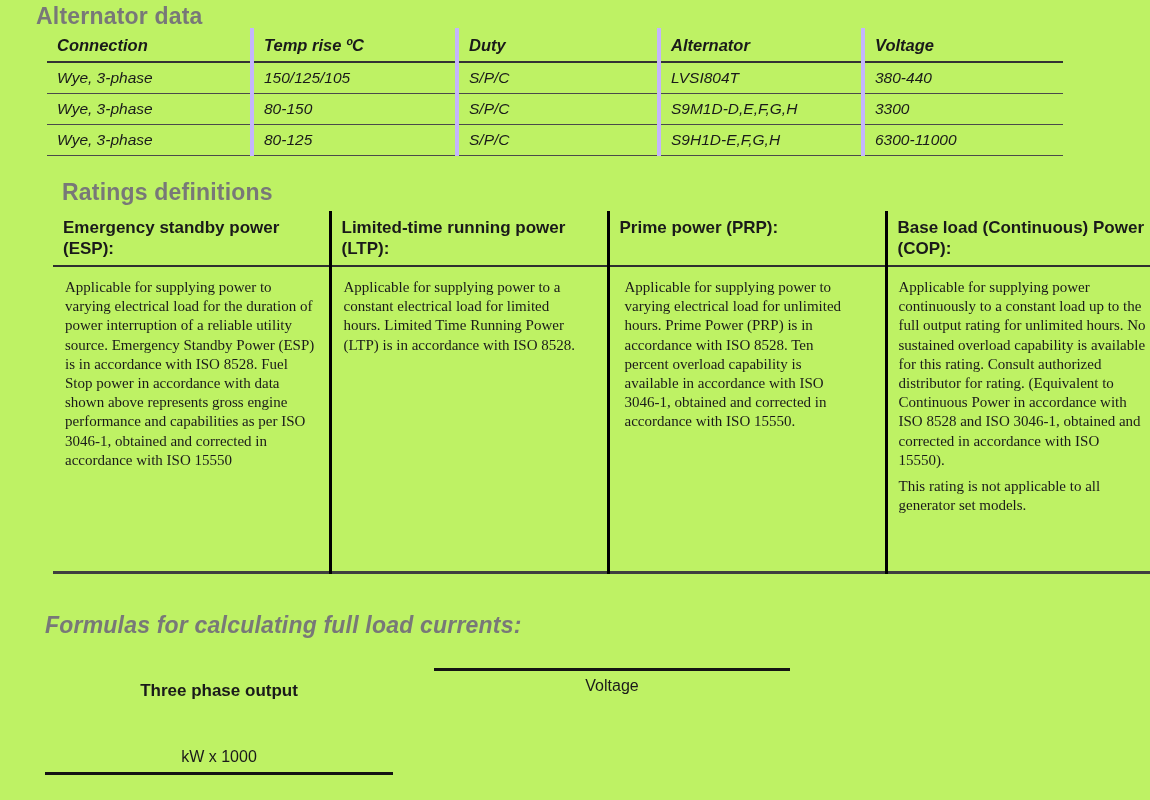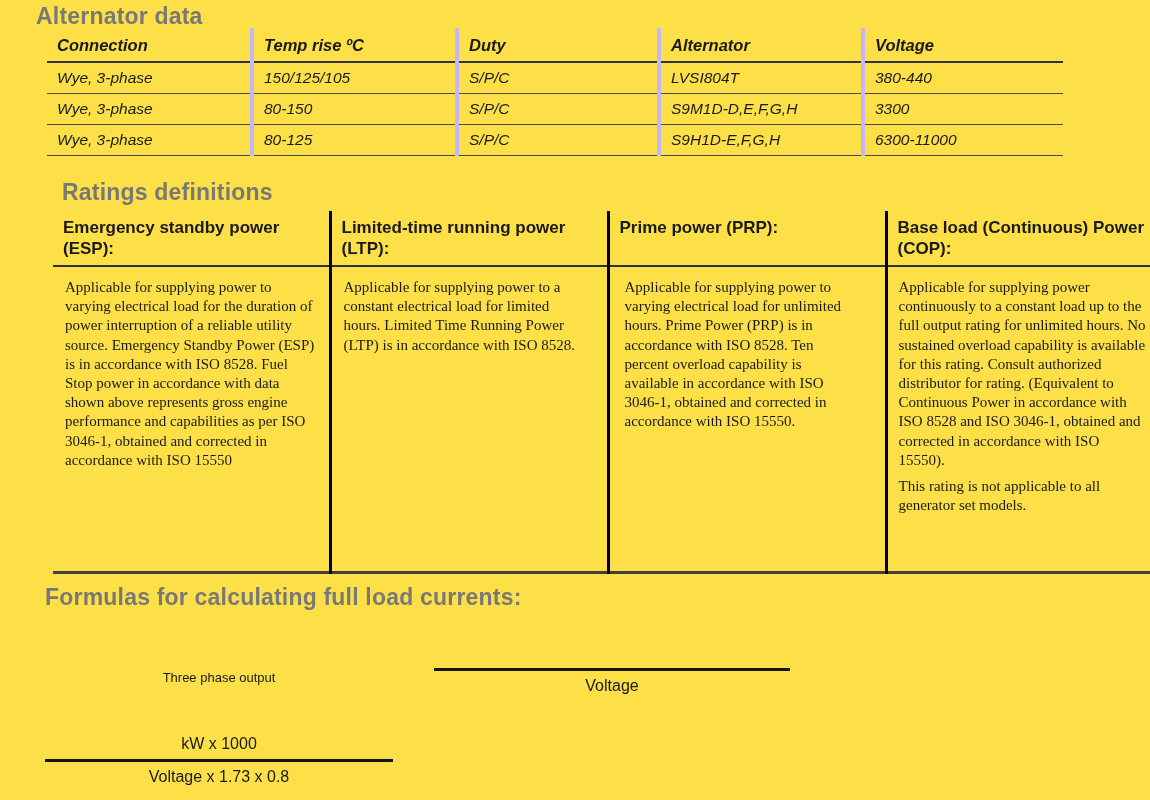--- a/index.html
+++ b/index.html
@@ -4,7 +4,7 @@
 <style>
   html,body { margin:0; padding:0; background:#ffffff; }
   #page {
-    position:relative; width:1150px; height:800px; background:#fde047;
+    position:relative; width:1150px; height:800px; background:#bef264;
     font-family:"Liberation Sans", sans-serif; color:#1a1a1a; overflow:hidden;
   }
   .heading {

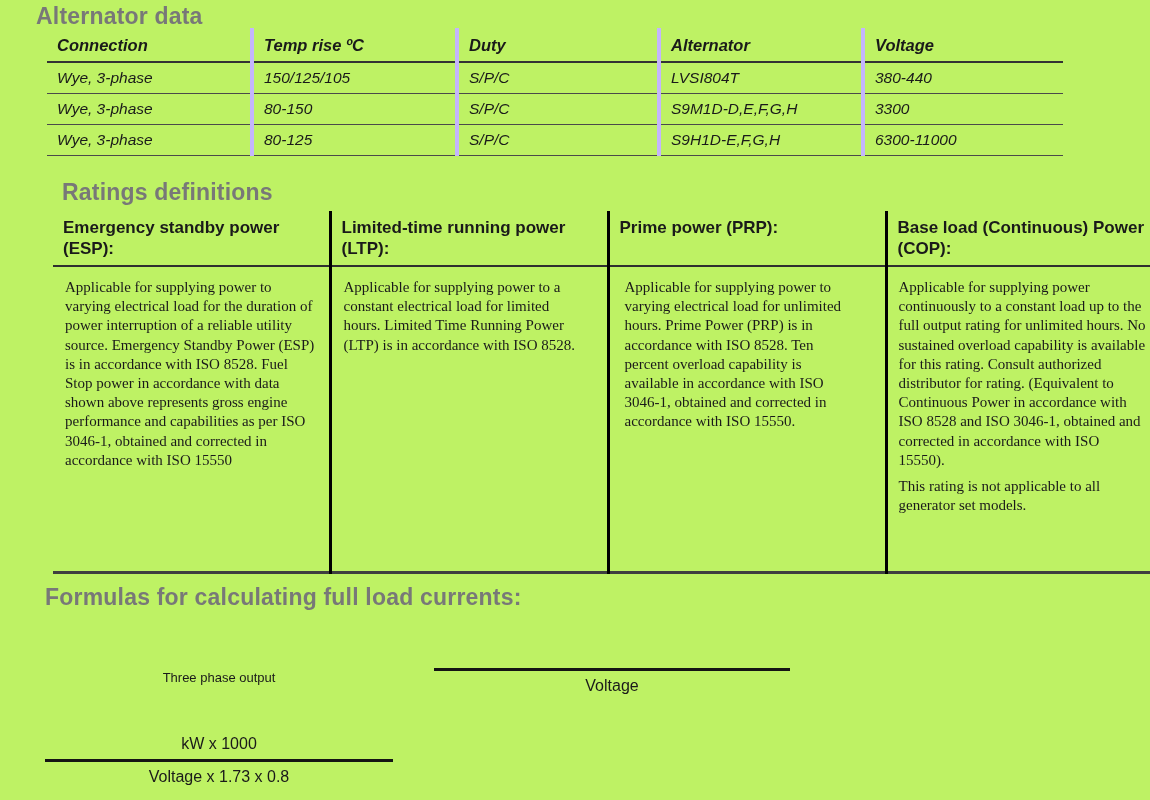--- a/index.html
+++ b/index.html
@@ -139,7 +139,7 @@
     </table>
   </div>
 
-  <h2 class="heading" style="left:45px; top:584px;">Formulas for calculating full load currents:</h2>
+  <h2 class="heading" style="left:45px; top:612px;font-style:italic;">Formulas for calculating full load currents:</h2>
 
   <div id="formula-three" class="formula-block">
     <div class="formula-title">Three phase output</div>

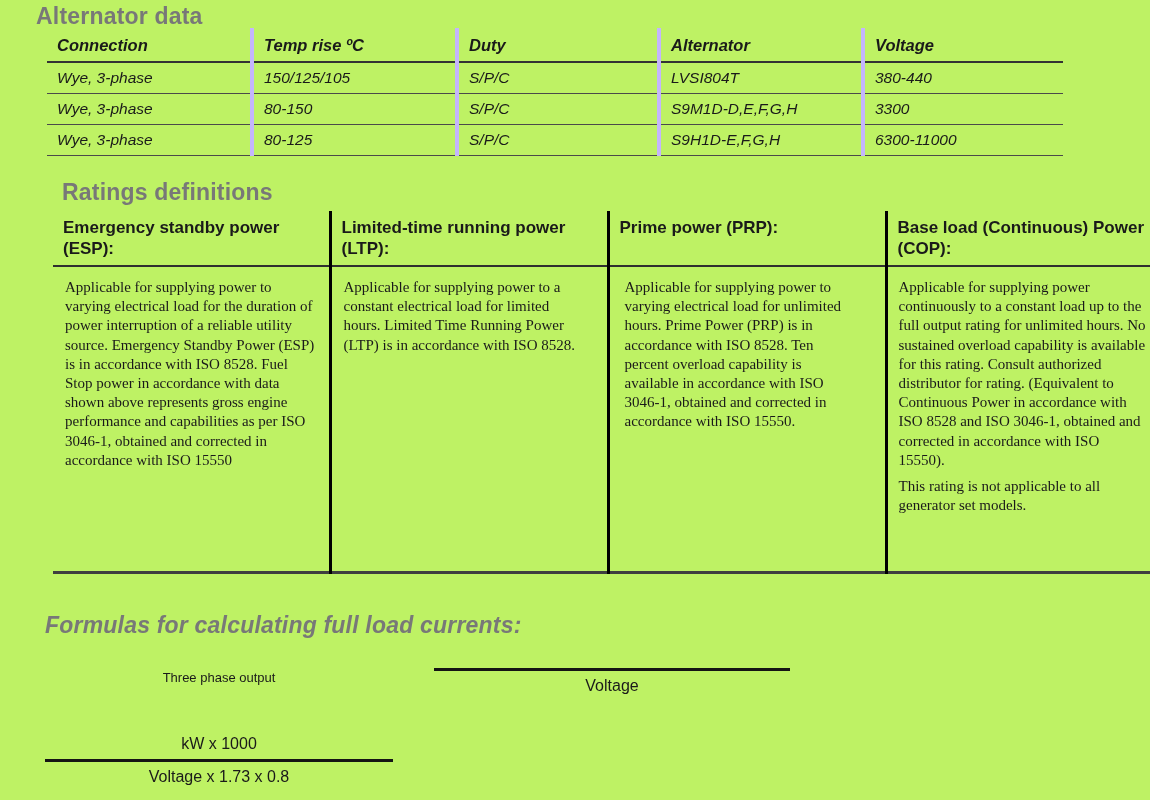--- a/index.html
+++ b/index.html
@@ -45,7 +45,7 @@
   .formula-block { position:absolute; top:668px; text-align:center; }
   #formula-three { left:45px; width:348px; }
   #formula-single { left:434px; width:356px; }
-  .formula-title { font-size:13px; font-weight:400; line-height:20px; }
+  .formula-title { font-size:17px; font-weight:700; line-height:20px;margin-top:13px; }
   .formula-numerator { font-size:16px; line-height:20px; margin-top:46px; padding-bottom:5px; }
   .formula-bar { border-top:3px solid #141414; height:0; }
   .formula-denominator { font-size:16px; line-height:20px; padding-top:5px; }

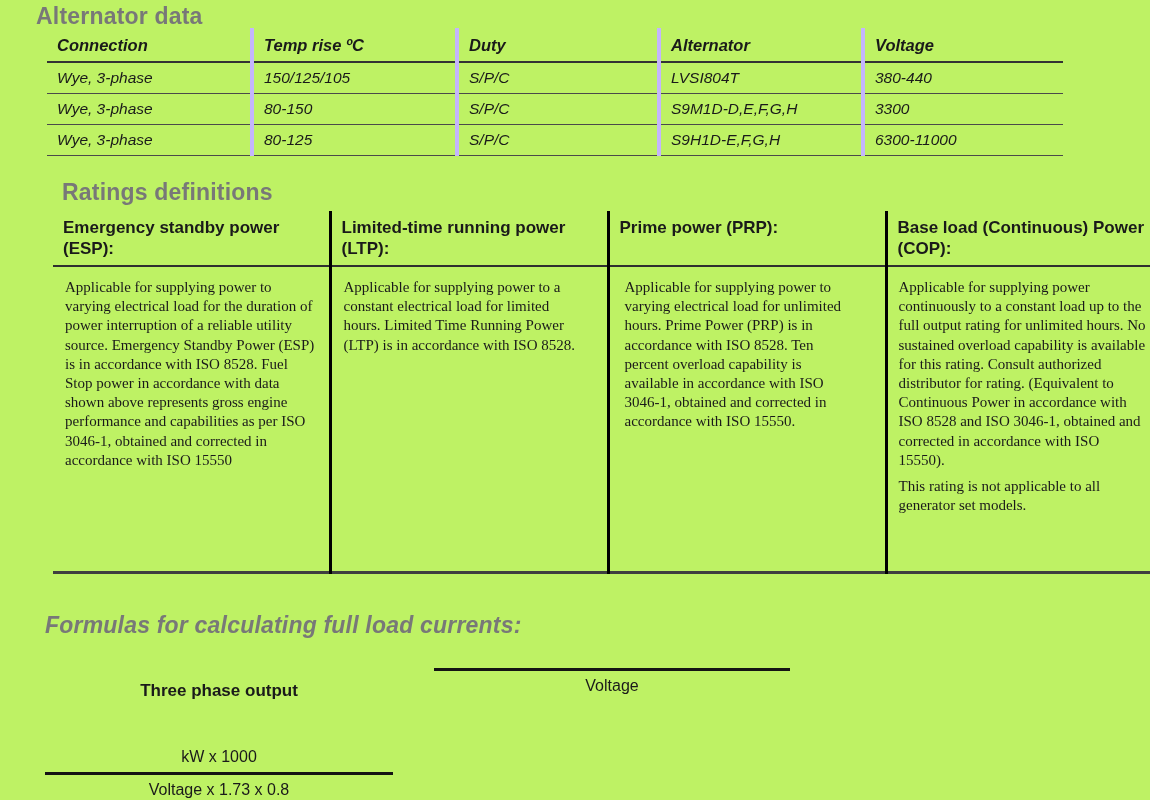--- a/index.html
+++ b/index.html
@@ -145,7 +145,6 @@
     <div class="formula-title">Three phase output</div>
     <div class="formula-numerator">kW x 1000</div>
     <div class="formula-bar"></div>
-    <div class="formula-denominator">Voltage x 1.73 x 0.8</div>
   </div>
 
   <div id="formula-single" class="formula-block">

